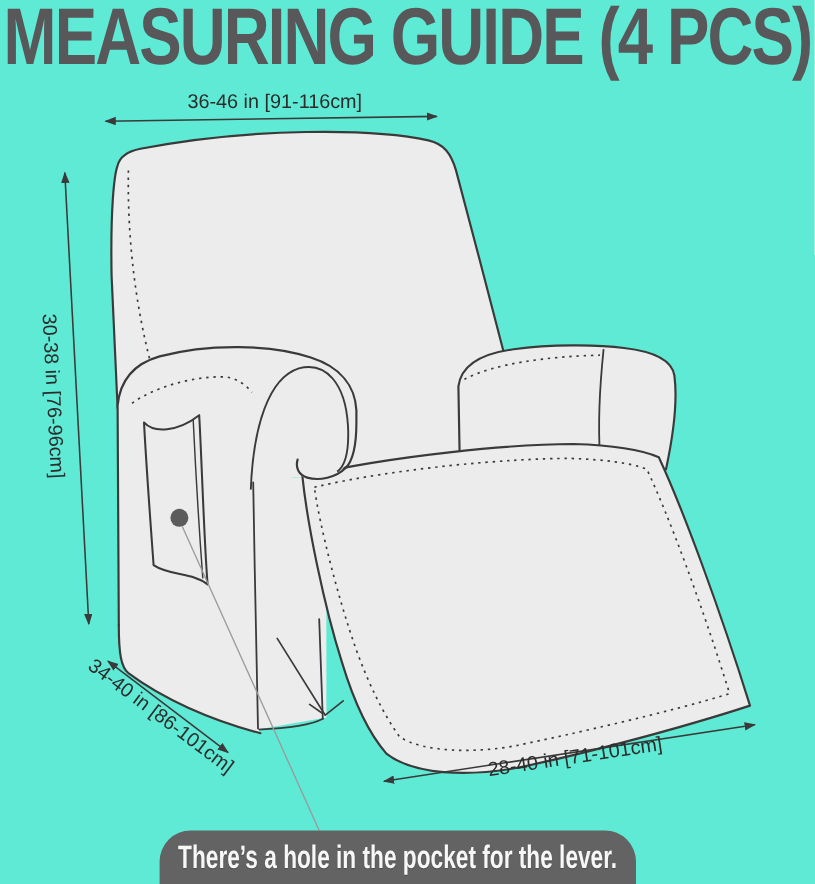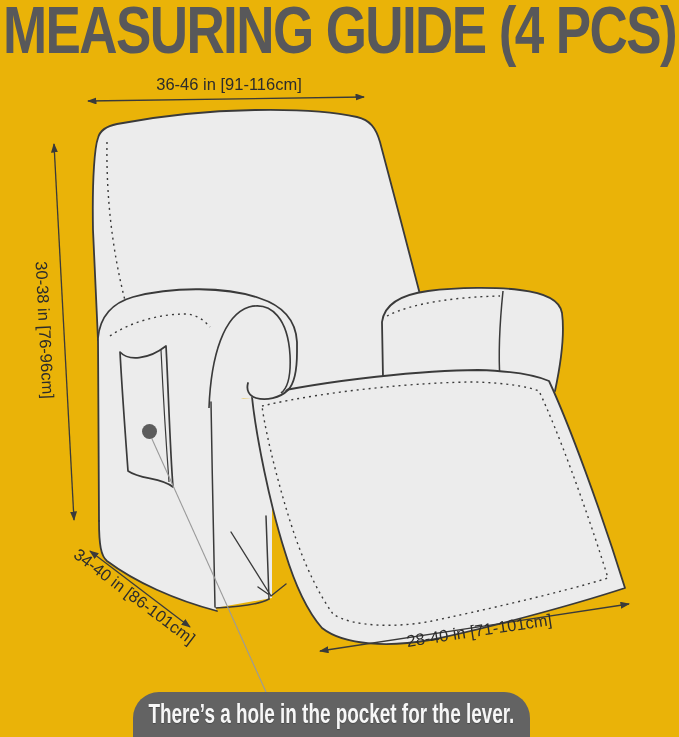--- a/index.html
+++ b/index.html
@@ -4,7 +4,7 @@
 <style>
   html,body{margin:0;padding:0;background:#fff;}
   #stage{
-    position:relative;width:679px;height:737px;overflow:hidden;background:#eab308;
+    position:relative;width:679px;height:737px;overflow:hidden;background:#5eead4;
     font-family:"Liberation Sans",sans-serif;
   }
   #art{position:absolute;left:0;top:0;}

